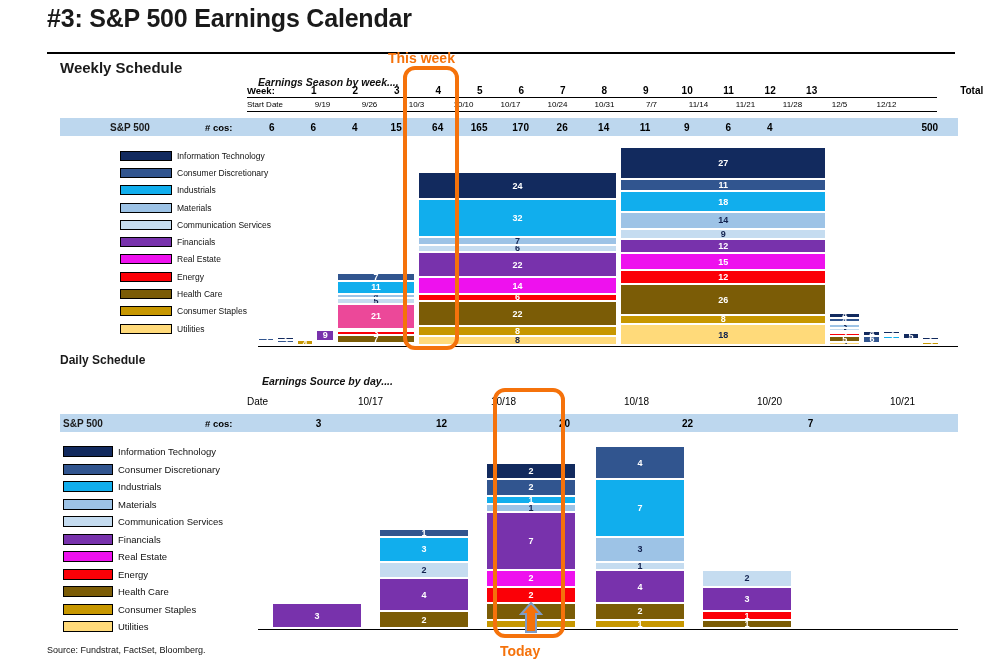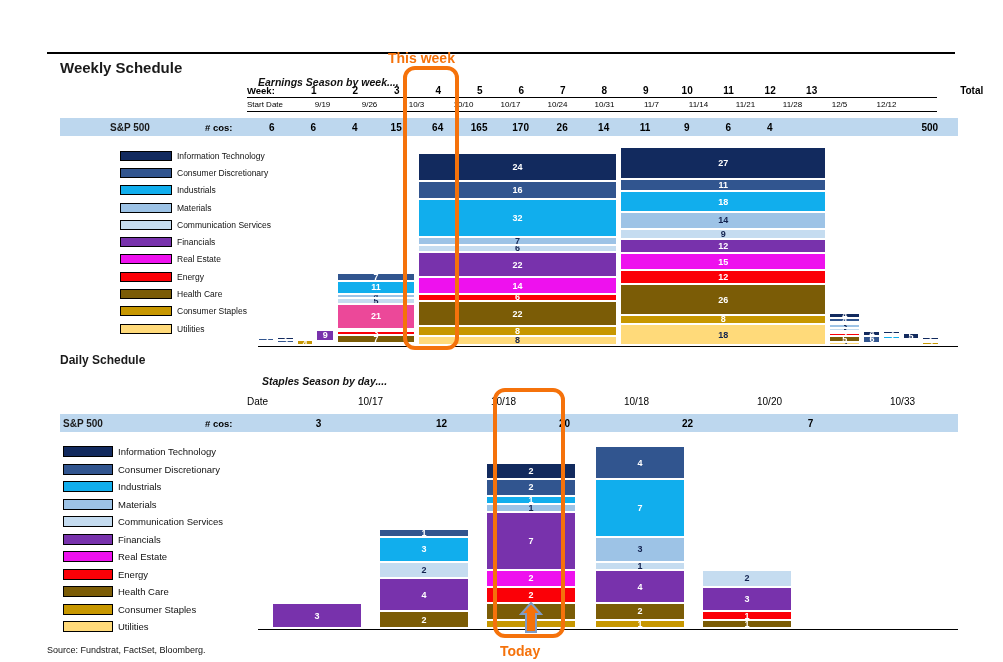--- a/index.html
+++ b/index.html
@@ -105,6 +105,7 @@
 
 <div class="page">
 
+  <div class="title">#3: S&amp;P 500 Earnings Calendar</div>
   <div class="rule"></div>
 
   <div class="sec-weekly">Weekly Schedule</div>

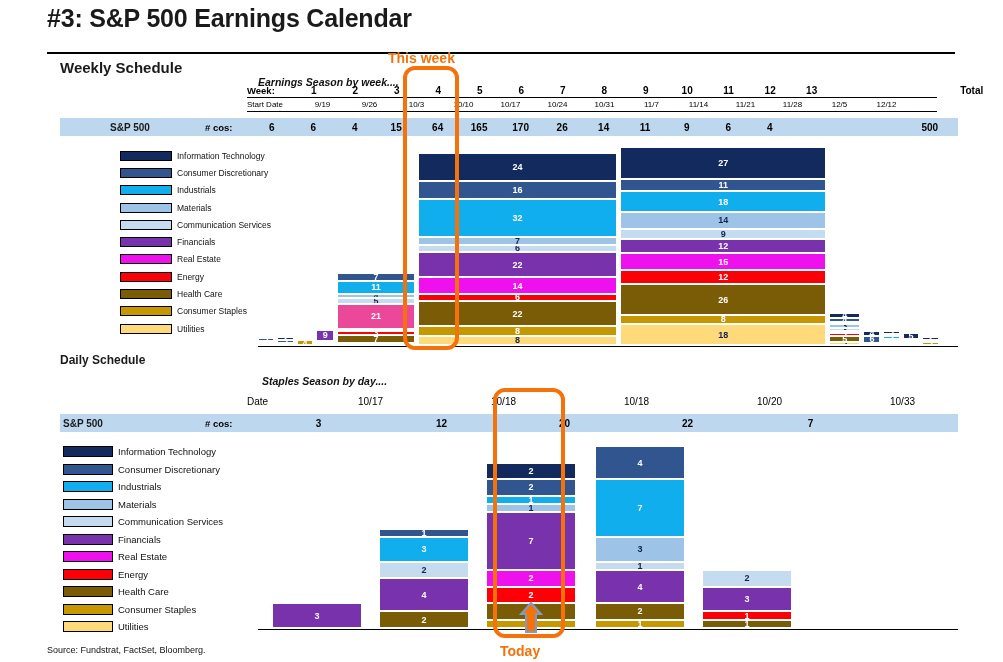--- a/index.html
+++ b/index.html
@@ -142,7 +142,7 @@
         <div class="wk-cell sd">10/17</div>
         <div class="wk-cell sd">10/24</div>
         <div class="wk-cell sd">10/31</div>
-        <div class="wk-cell sd">11/7</div>
+        <div class="wk-cell sd">7/7</div>
         <div class="wk-cell sd">11/14</div>
         <div class="wk-cell sd">11/21</div>
         <div class="wk-cell sd">11/28</div>

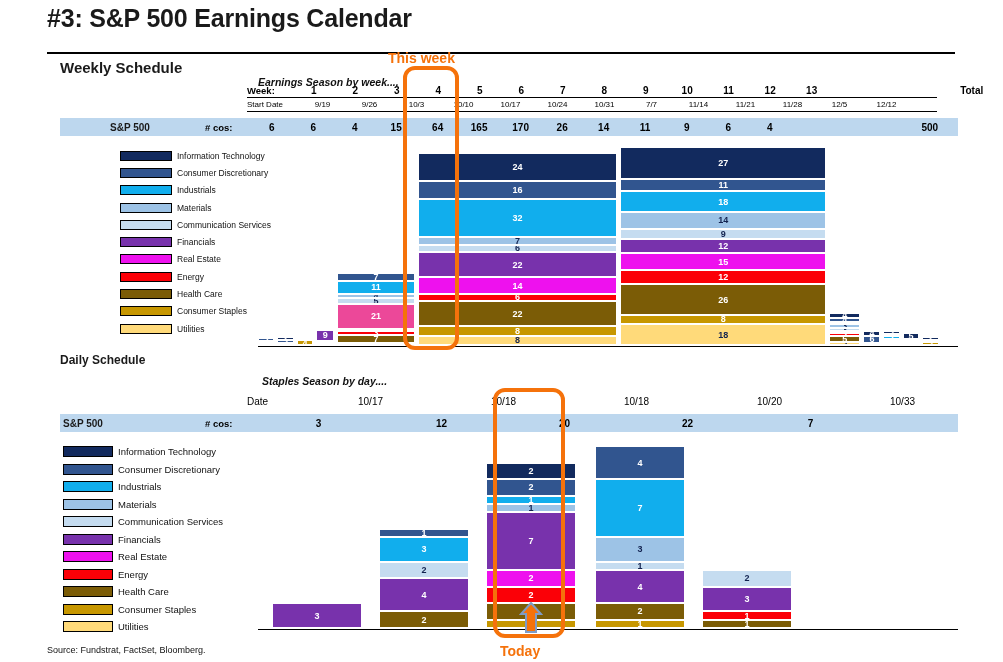--- a/index.html
+++ b/index.html
@@ -258,7 +258,6 @@
       </div>
       <div class="bar" style="left: 159.76px; width: 199.607px; height: 192.176px;">
         <div class="seg light-text" style="background: rgb(18, 42, 94); height: 27.9529px; flex: 0 0 auto;">24</div>
-        <div class="seg light-text" style="background: rgb(49, 85, 143); height: 18.6353px; flex: 0 0 auto;">16</div>
         <div class="seg light-text" style="background: rgb(17, 174, 237); height: 37.2706px; flex: 0 0 auto;">32</div>
         <div class="seg dark-text" style="background: rgb(157, 195, 230); height: 8.15294px; flex: 0 0 auto;">7</div>
         <div class="seg dark-text" style="background: rgb(197, 220, 240); height: 6.98824px; flex: 0 0 auto;">6</div>

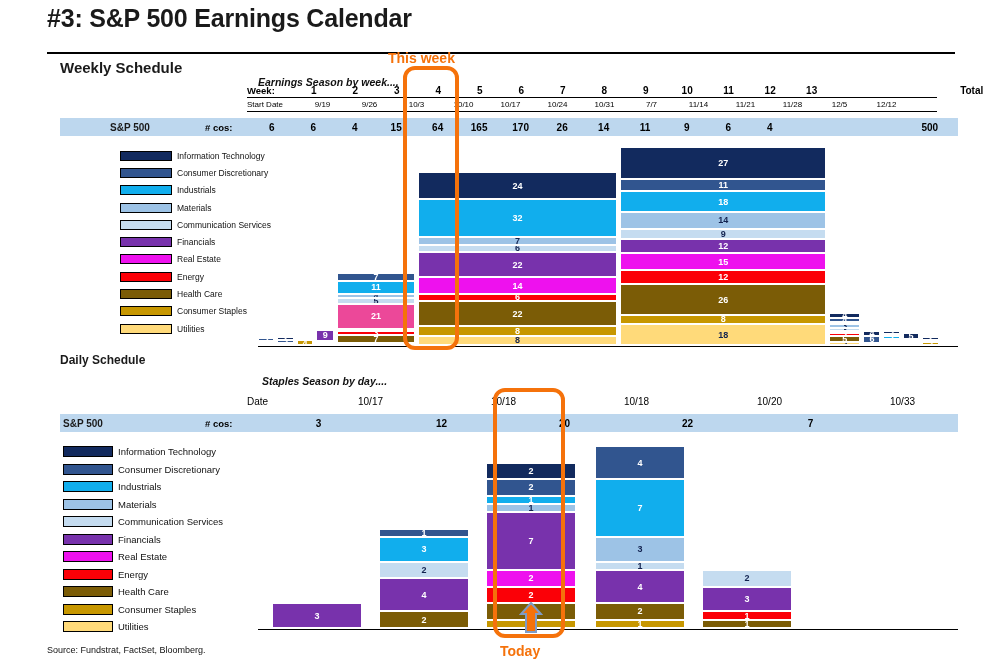--- a/index.html
+++ b/index.html
@@ -326,7 +326,7 @@
   <div class="hl hl-week"></div>
 
   <div class="sec-daily">Daily Schedule</div>
-  <div class="cap cap-day">Staples Season by day....</div>
+  <div class="cap cap-day">Earnings Source by day....</div>
 
   <div class="wk-table" style="left:205px;top:394px;width:760px;">
     <div class="wk-row" id="dy-date-row" style="height:15px;gap:10px;">

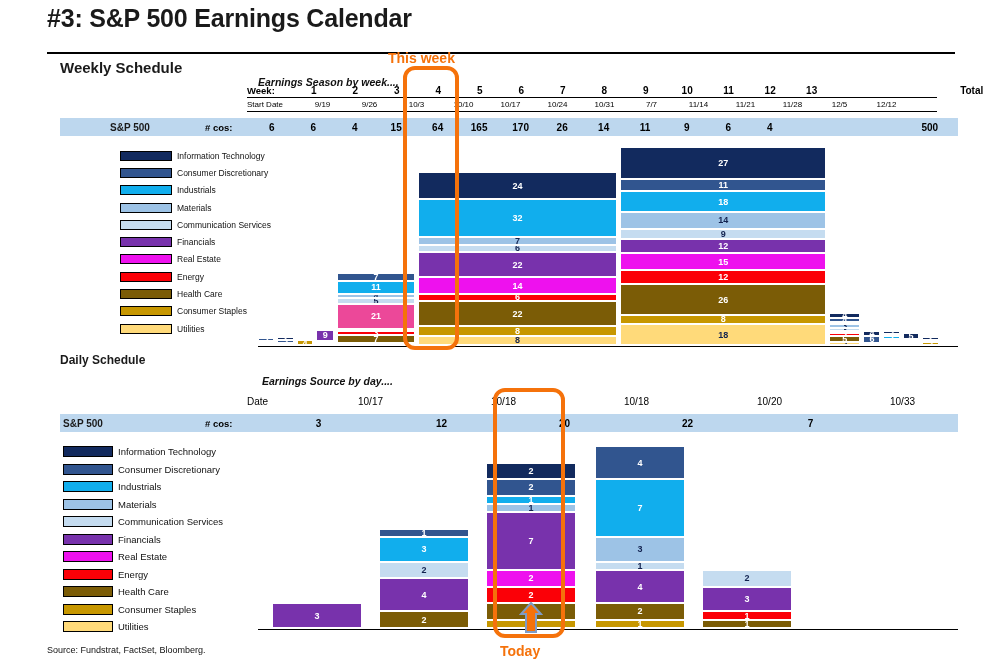--- a/index.html
+++ b/index.html
@@ -335,7 +335,7 @@
         <div class="wk-cell" style="width: 123px; font-weight: normal;">10/18</div>
         <div class="wk-cell" style="width: 123px; font-weight: normal;">10/18</div>
         <div class="wk-cell" style="width: 123px; font-weight: normal;">10/20</div>
-        <div class="wk-cell" style="width: 123px; font-weight: normal;">10/33</div>
+        <div class="wk-cell" style="width: 123px; font-weight: normal;">10/21</div>
       </div>
   </div>
 

